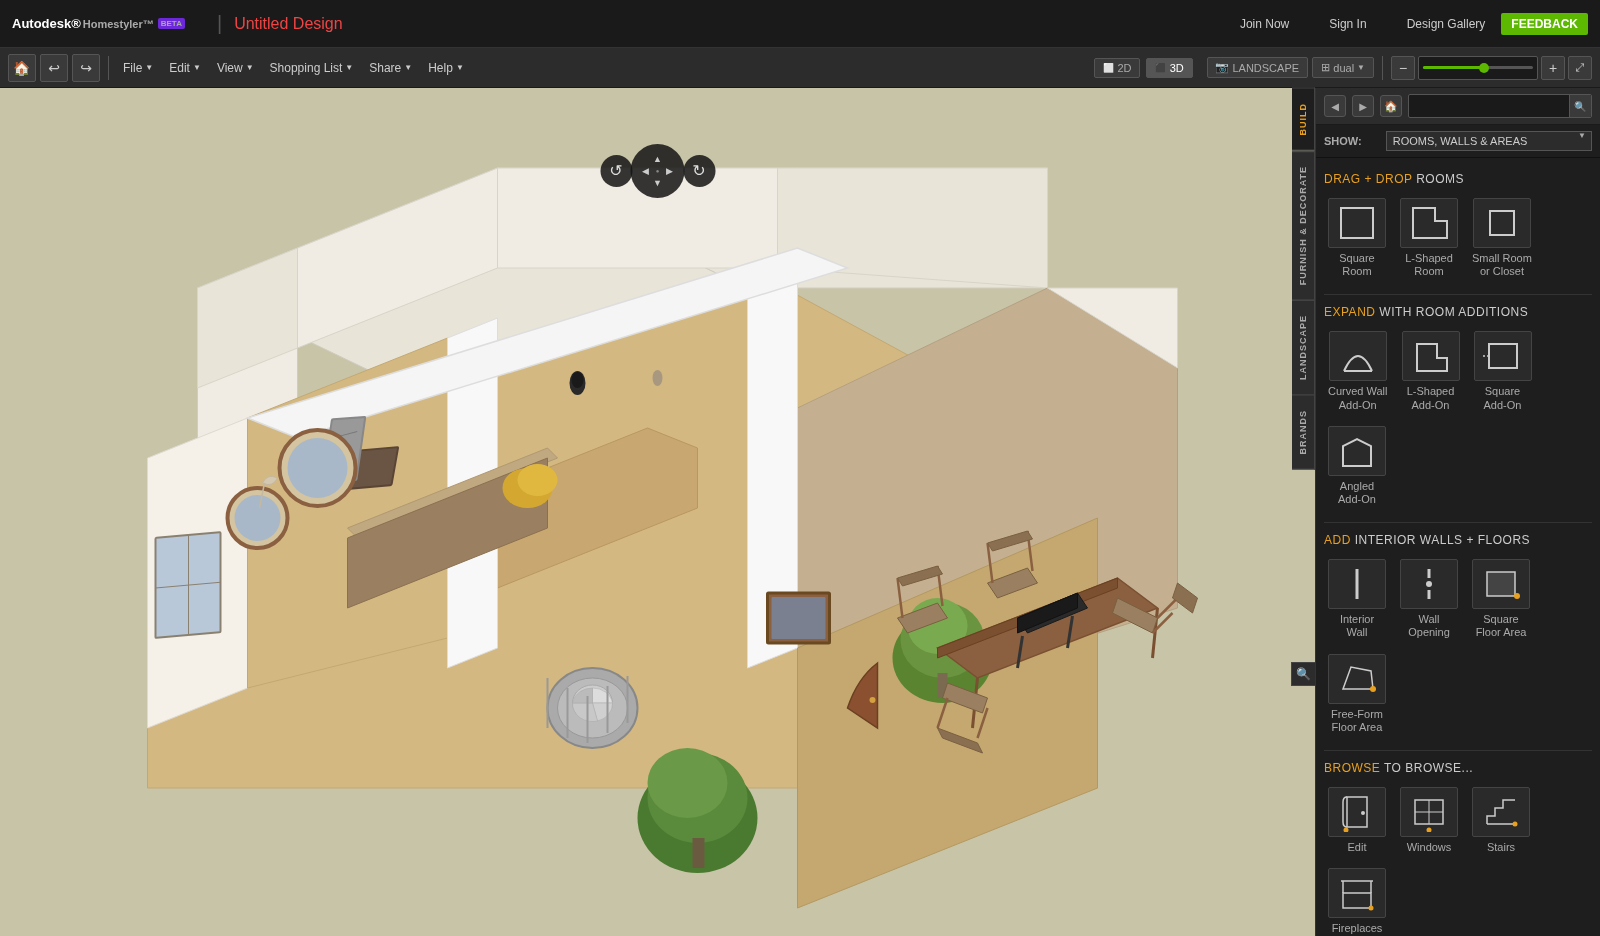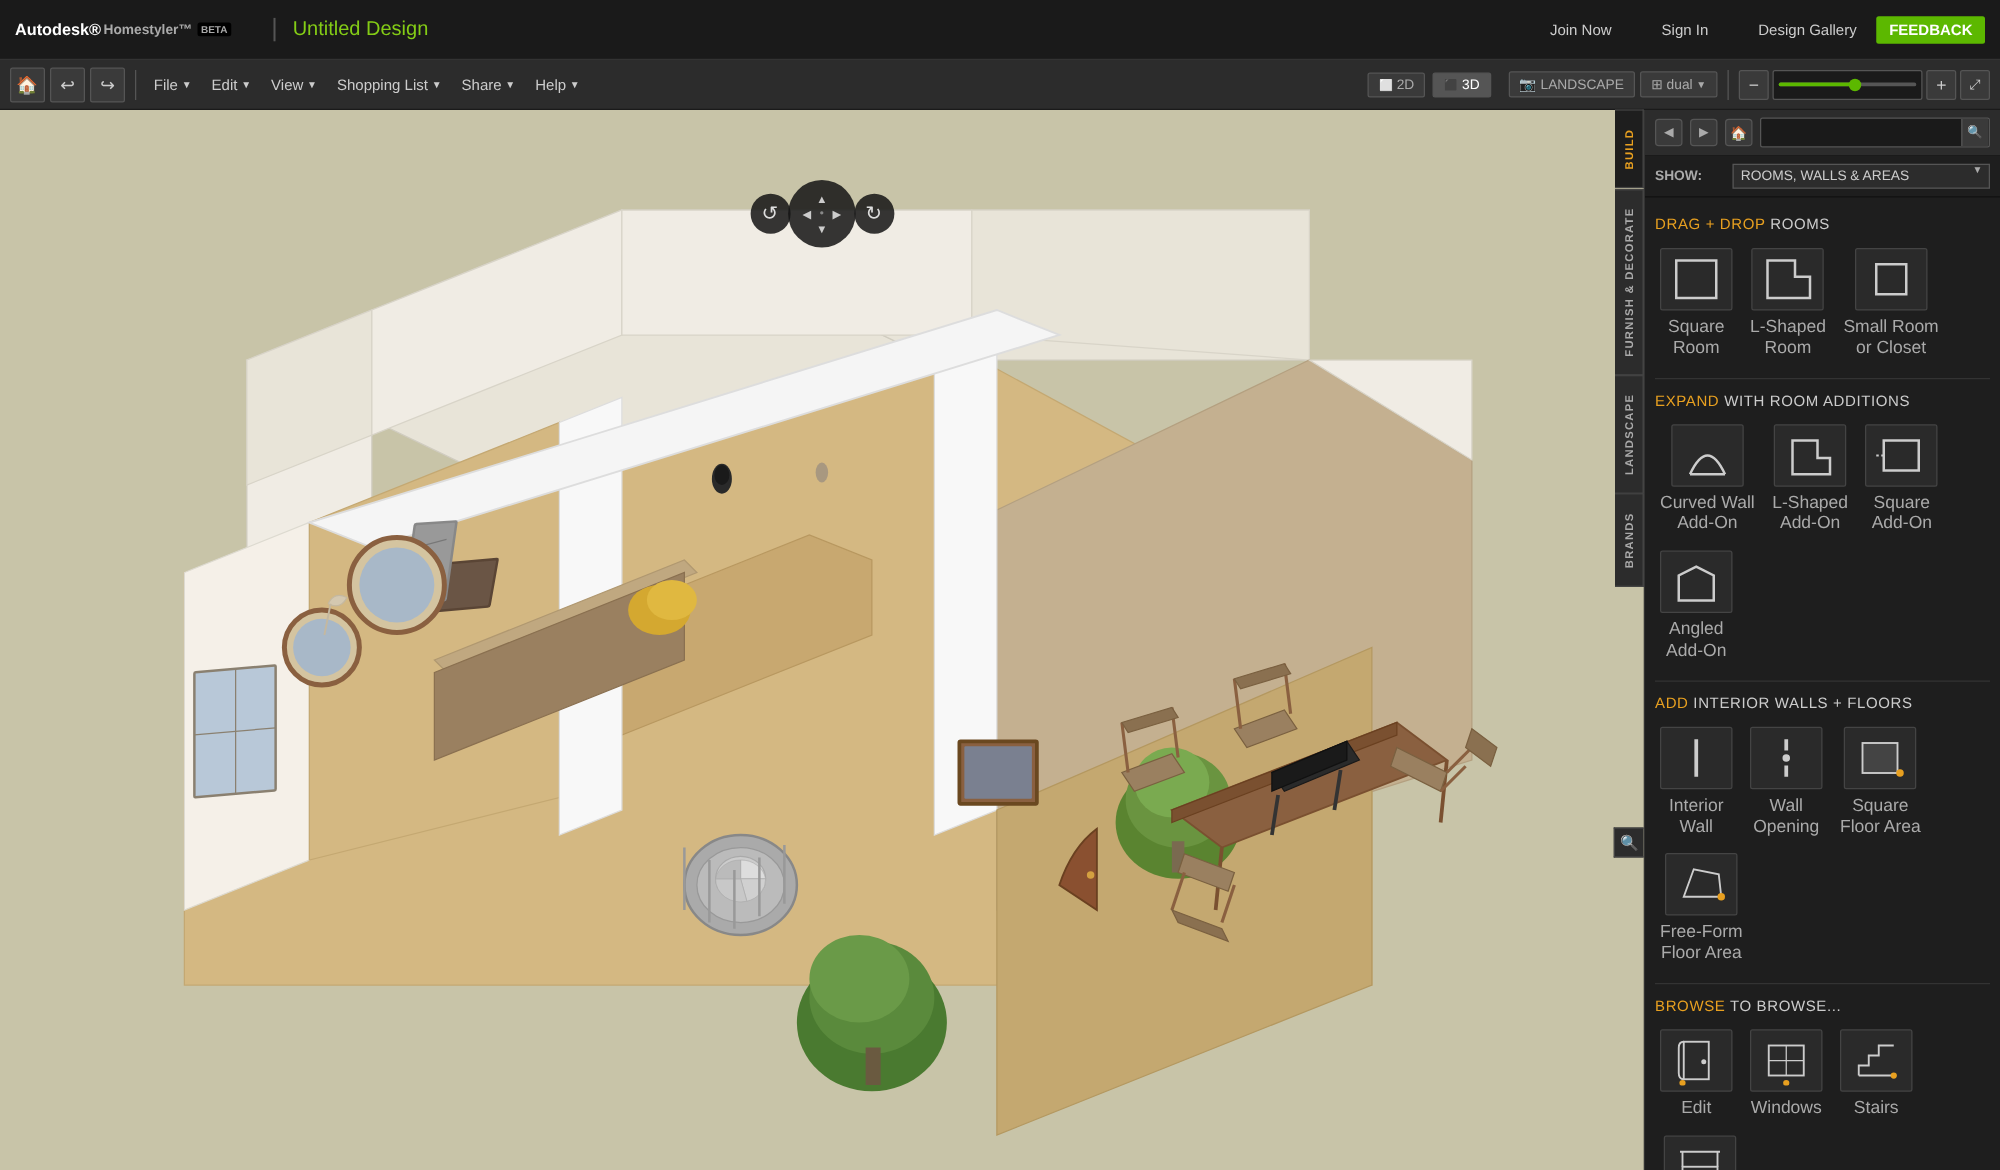--- a/index.html
+++ b/index.html
@@ -24,7 +24,7 @@
     }
     #topbar .logo .autodesk { color: #fff; font-size: 13px; }
     #topbar .logo .beta {
-      background: #000000;
+      background: #6d28d9;
       color: #aaa;
       font-size: 8px;
       padding: 1px 3px;

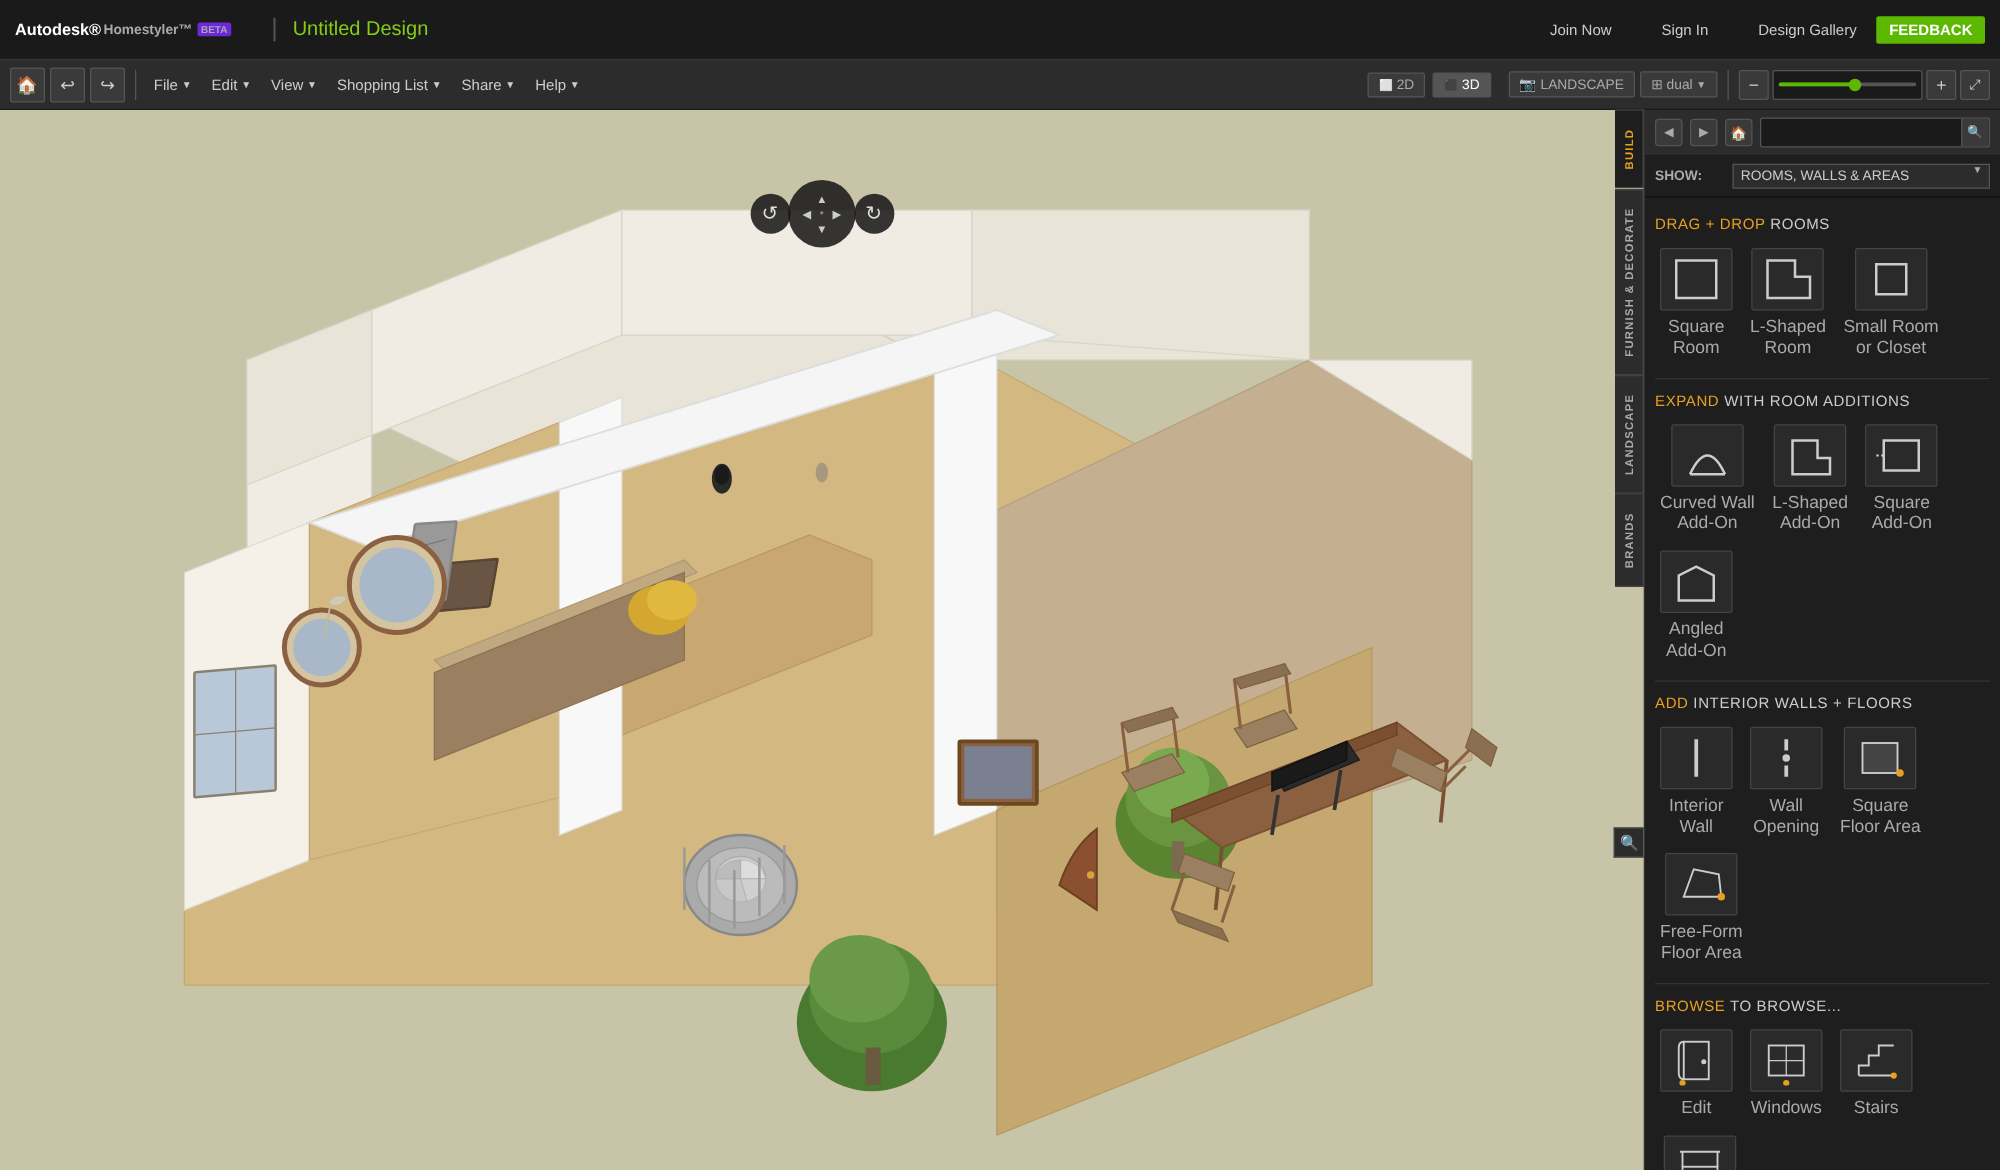--- a/index.html
+++ b/index.html
@@ -33,7 +33,7 @@
       vertical-align: super;
     }
     #topbar .separator { color: #555; margin: 0 12px; font-size: 20px; }
-    #topbar .design-title { color: #84cc16; font-size: 16px; font-weight: normal; }
+    #topbar .design-title { color: #ef4444; font-size: 16px; font-weight: normal; }
     #topbar .spacer { flex: 1; }
     #topbar .top-links { display: flex; gap: 16px; align-items: center; }
     #topbar .top-link {

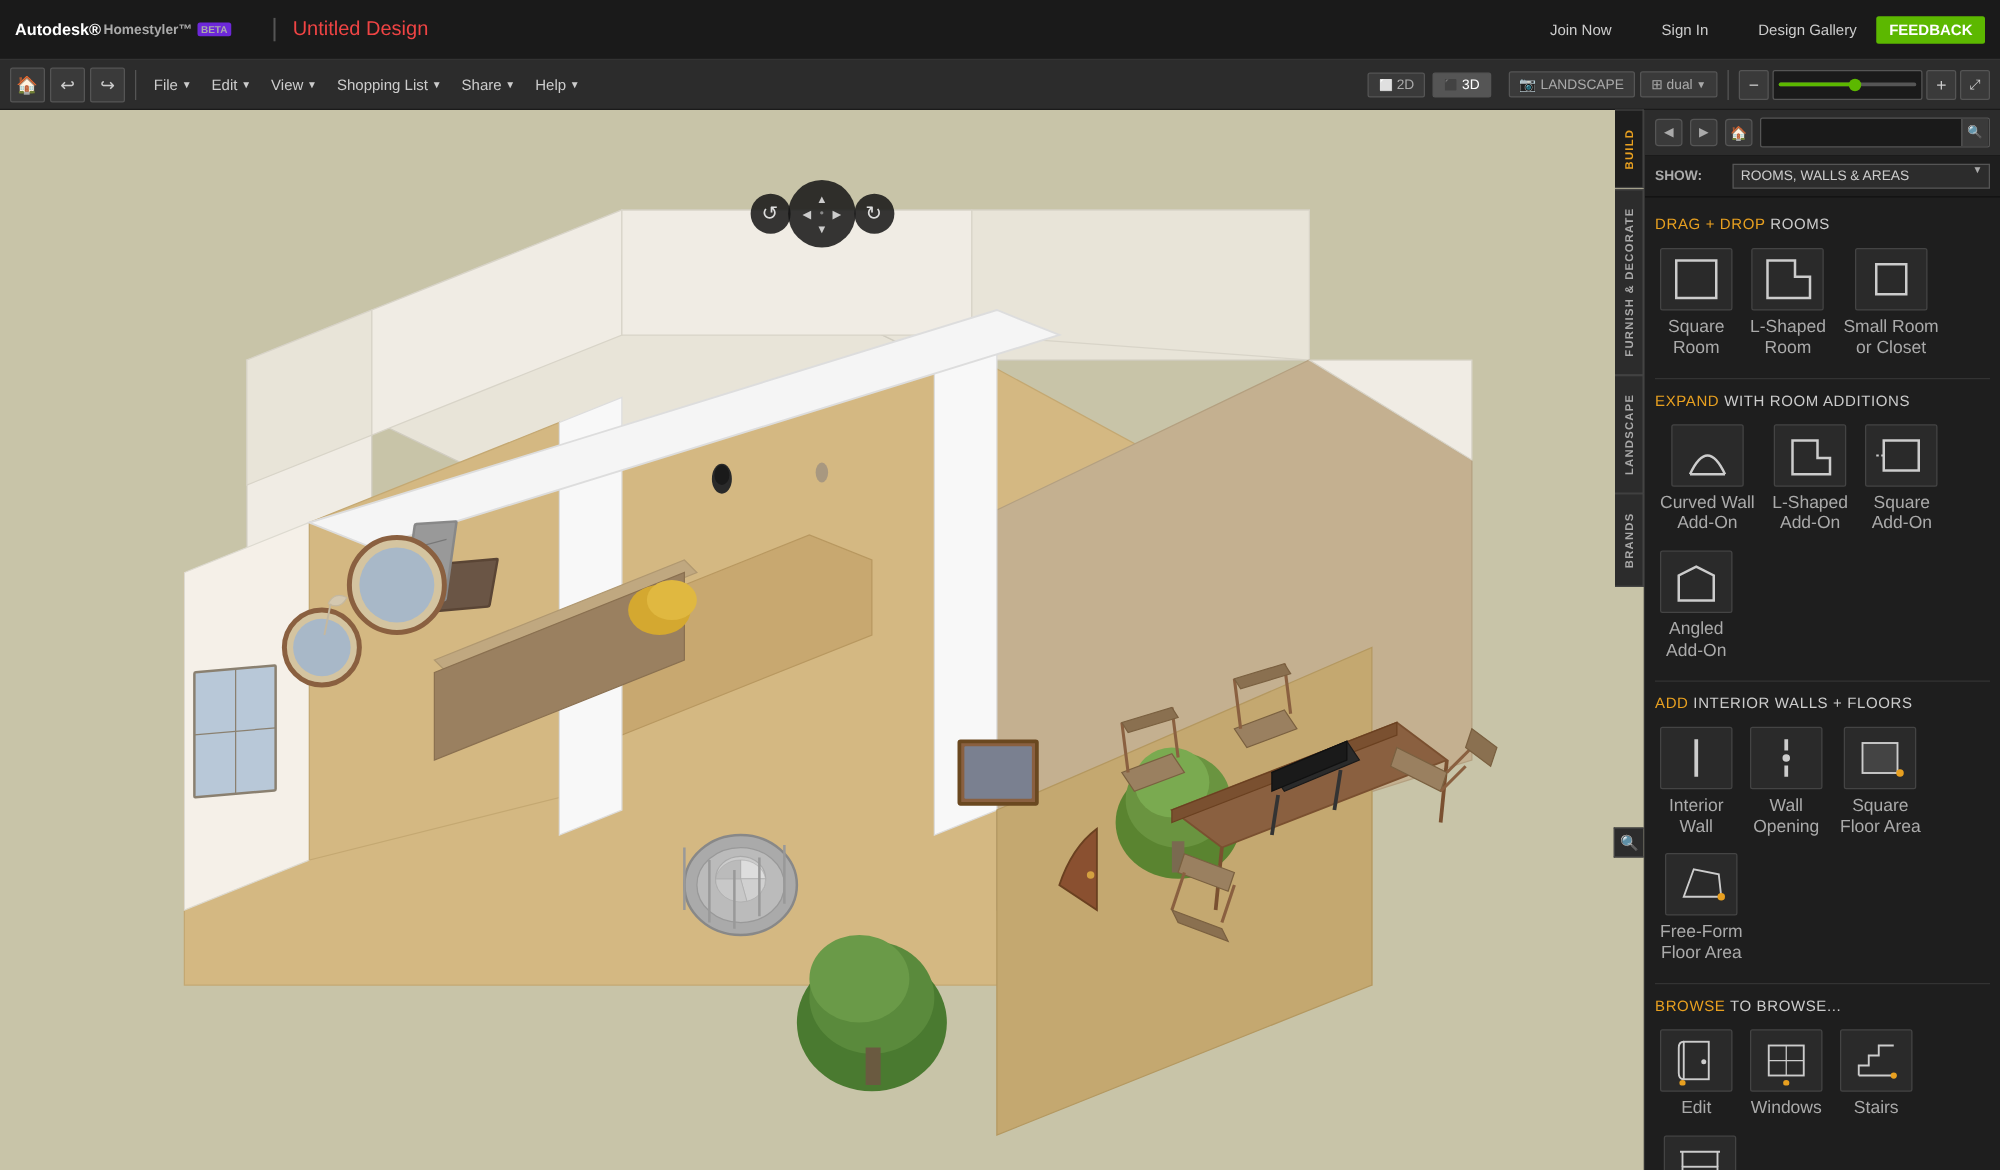--- a/index.html
+++ b/index.html
@@ -377,7 +377,7 @@
     }
     .item-label {
       color: #aaa;
-      font-size: 14px;
+      font-size: 11px;
       text-align: center;
       line-height: 1.2;
     }

